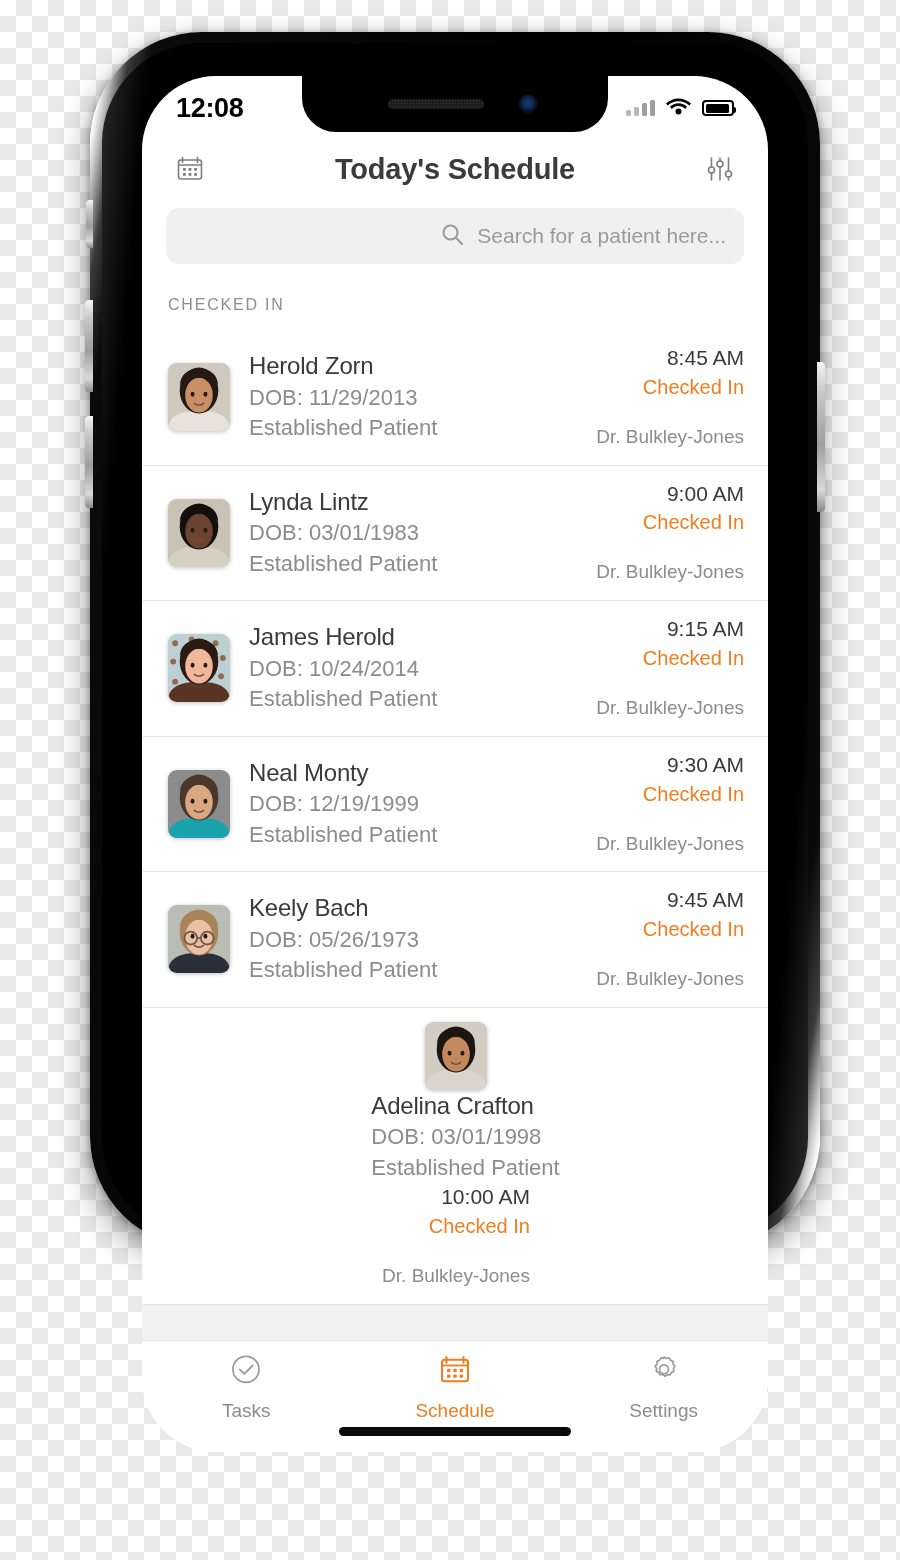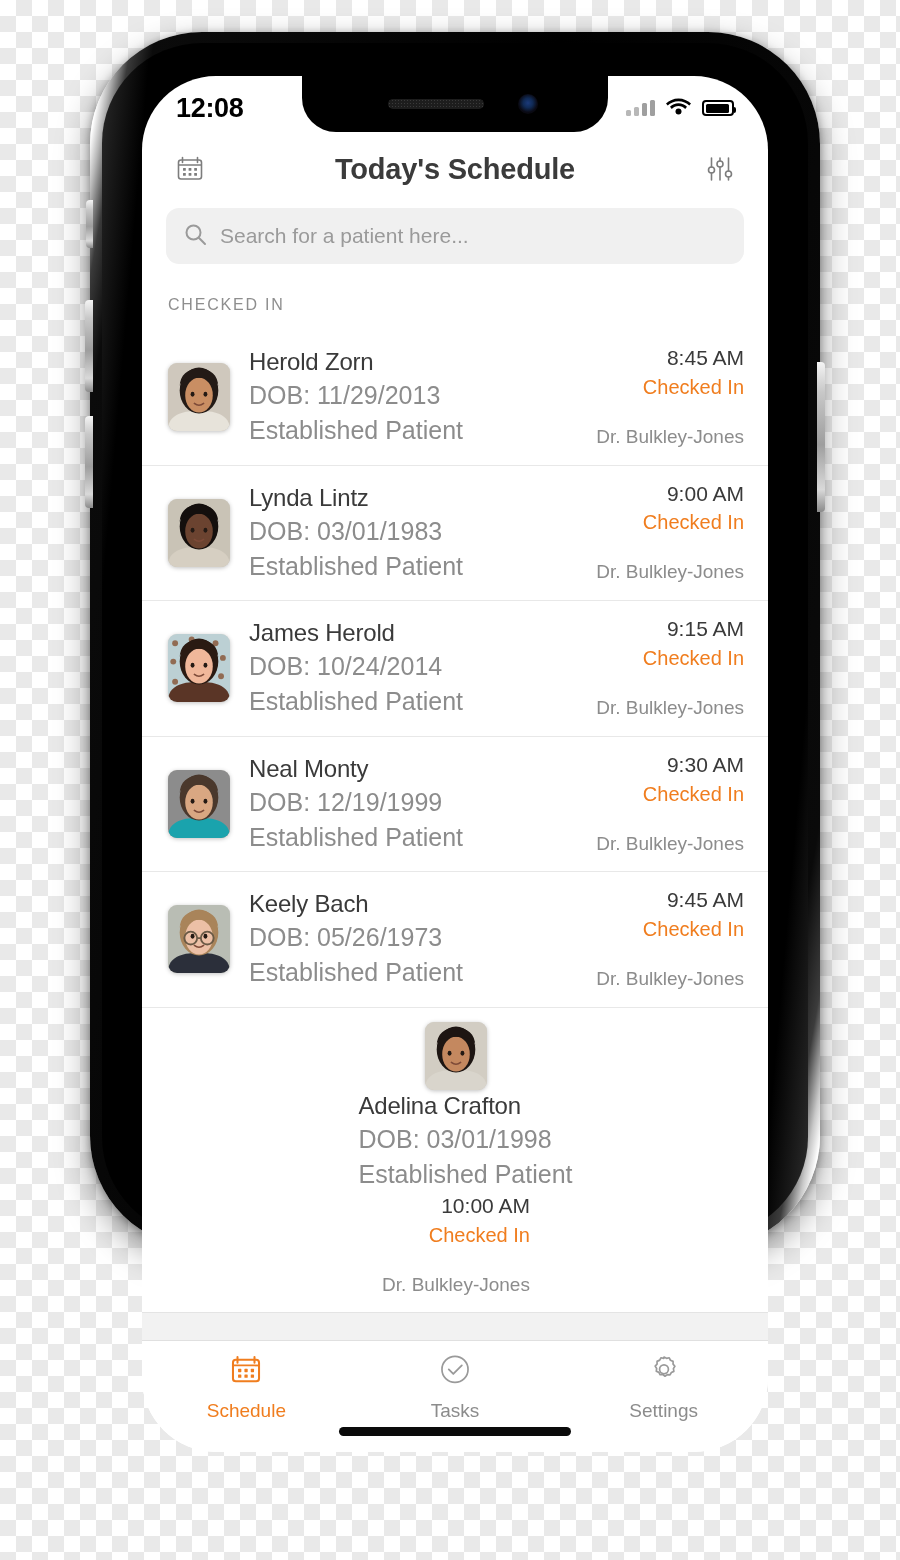--- a/index.html
+++ b/index.html
@@ -146,6 +146,7 @@
     padding: 0 18px;
     gap: 13px;
     box-sizing: border-box;
+    justify-content: flex-end;
   }
   #search-placeholder { font-size: 21px; color: #9a9a9a; }
 

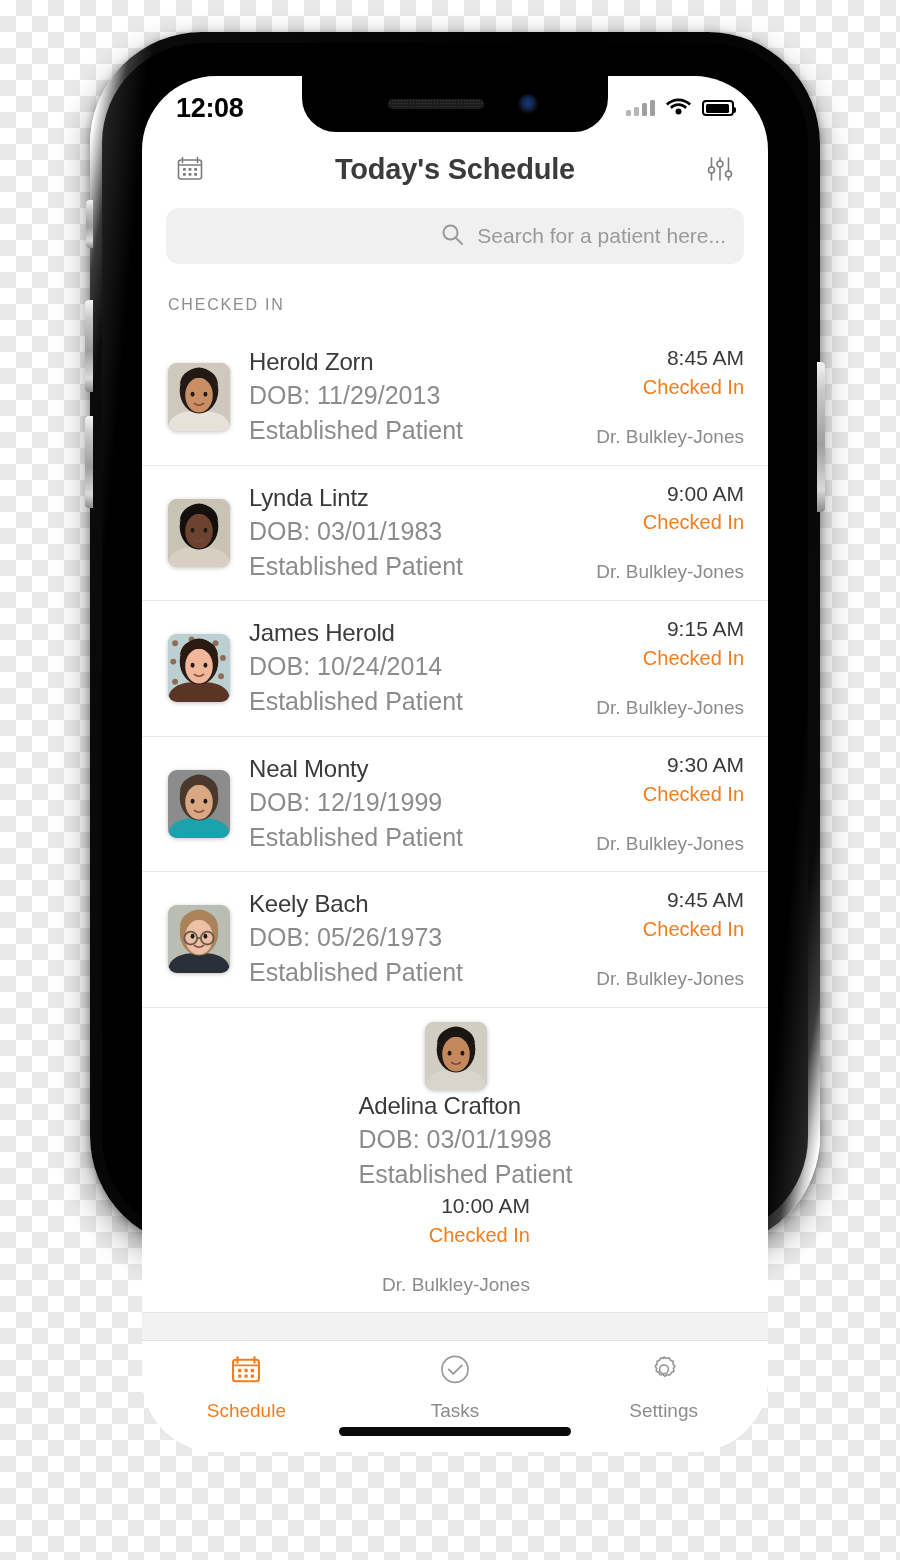--- a/index.html
+++ b/index.html
@@ -185,7 +185,7 @@
   .row-mid { flex: 1 1 auto; padding-left: 19px; min-width: 0; }
   .row-right { flex: 0 0 auto; text-align: right; }
   .p-name { font-size: 24px; color: #3a3a3a; line-height: 1.34; letter-spacing:-0.2px; }
-  .p-dob, .p-type { font-size: 25px; color: #8c8c8c; line-height: 1.40; }
+  .p-dob, .p-type { font-size: 22px; color: #8c8c8c; line-height: 1.40; }
   .p-time { font-size: 21px; color: #3a3a3a; line-height: 1.38; }
   .p-status { font-size: 20px; color: #f07d1e; line-height: 1.45; }
   .p-doctor { font-size: 19px; color: #8c8c8c; line-height: 1.45; margin-top: 21px; }

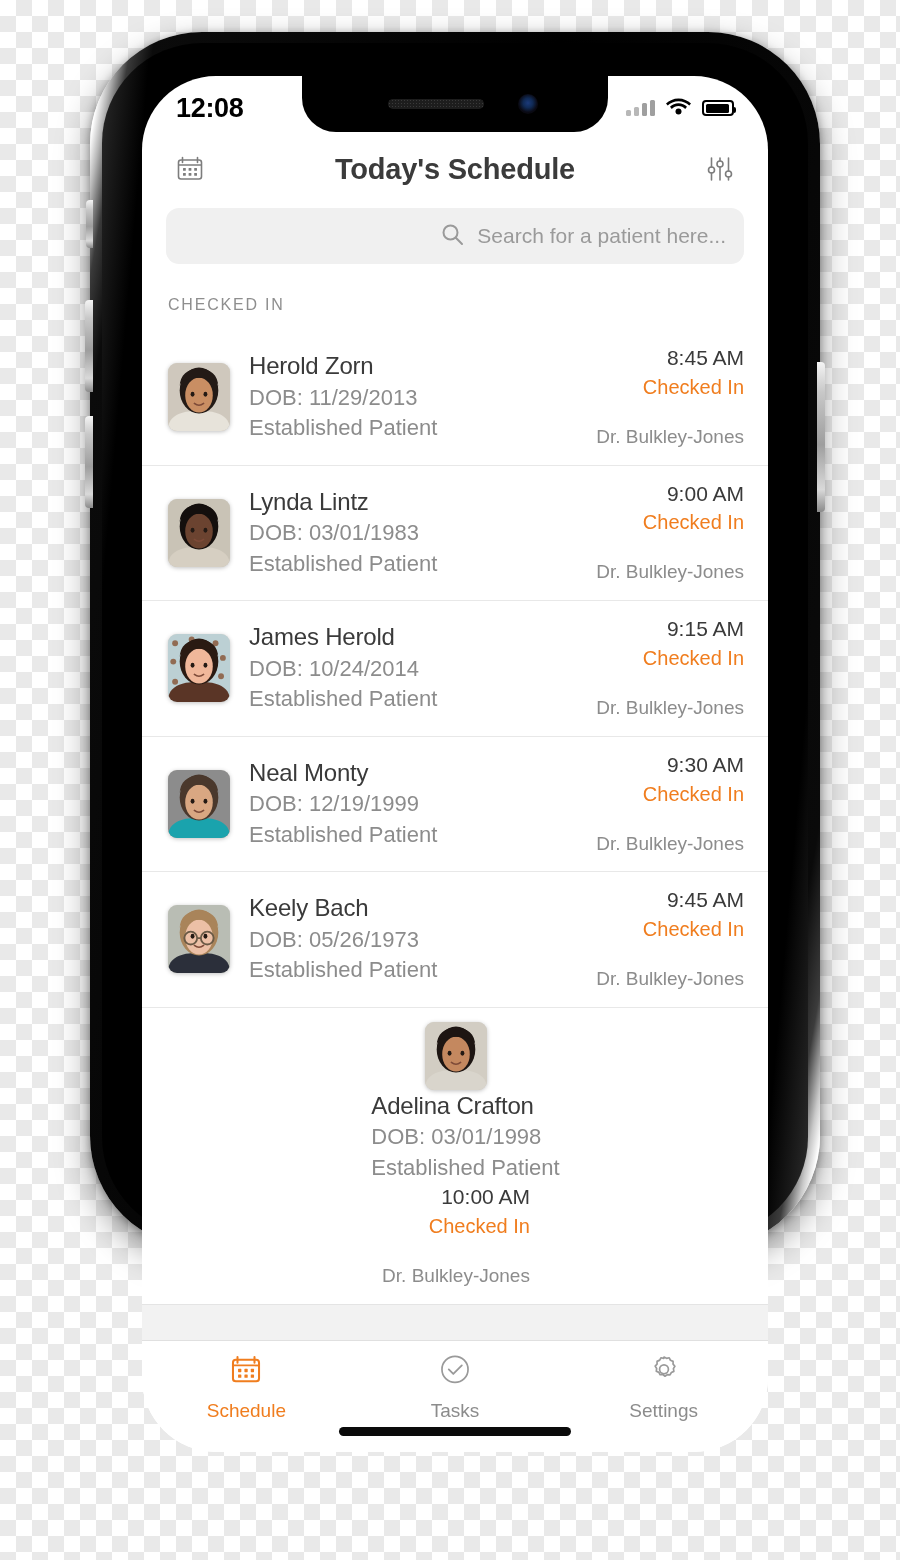--- a/index.html
+++ b/index.html
@@ -468,6 +468,16 @@
 
     <div id="tab-bar">
 
+      <div class="tab-item">
+        <span>
+          <svg width="34" height="34" viewBox="0 0 30 30">
+            <circle cx="15" cy="14.5" r="11.5" fill="none" stroke="#9a9a9a" stroke-width="1.5"></circle>
+            <path d="M9.5 14.5l4 4 7.5-7.5" fill="none" stroke="#9a9a9a" stroke-width="1.6" stroke-linecap="round" stroke-linejoin="round"></path>
+          </svg>
+        </span>
+        <span class="tab-label">Tasks</span>
+      </div>
+
       <div class="tab-item active">
         <span>
           <svg width="34" height="34" viewBox="0 0 30 30">
@@ -490,16 +500,6 @@
       <div class="tab-item">
         <span>
           <svg width="34" height="34" viewBox="0 0 30 30">
-            <circle cx="15" cy="14.5" r="11.5" fill="none" stroke="#9a9a9a" stroke-width="1.5"></circle>
-            <path d="M9.5 14.5l4 4 7.5-7.5" fill="none" stroke="#9a9a9a" stroke-width="1.6" stroke-linecap="round" stroke-linejoin="round"></path>
-          </svg>
-        </span>
-        <span class="tab-label">Tasks</span>
-      </div>
-
-      <div class="tab-item">
-        <span>
-          <svg width="34" height="34" viewBox="0 0 30 30">
             <path d="M15 3.6l2.2 1.1 2.4-.5 1.1 2.2 2.3 1 .0 2.4 1.6 1.9-1.3 2.1.4 2.4-2.2 1-1.2 2.1-2.4-.2-2.0 1.4-1.9-1.5-2.4.2-1.1-2.1-2.3-1 .3-2.4-1.3-2.1 1.7-1.8v-2.4l2.3-1.1 1.2-2.1 2.4.5z" fill="none" stroke="#9a9a9a" stroke-width="1.5" stroke-linejoin="round"></path>
             <circle cx="15" cy="14.4" r="3.9" fill="none" stroke="#9a9a9a" stroke-width="1.5"></circle>
           </svg>

